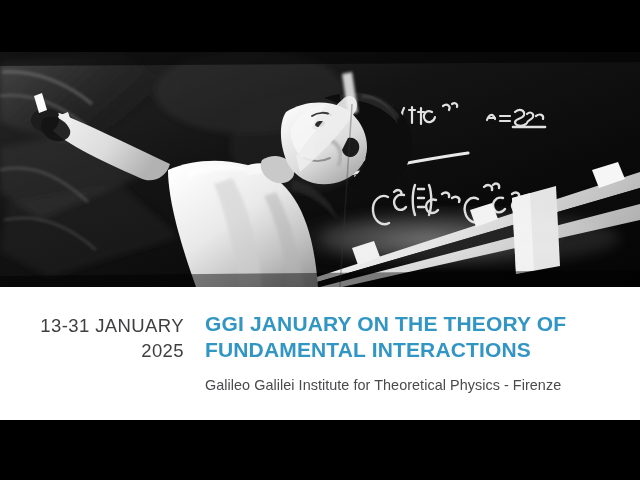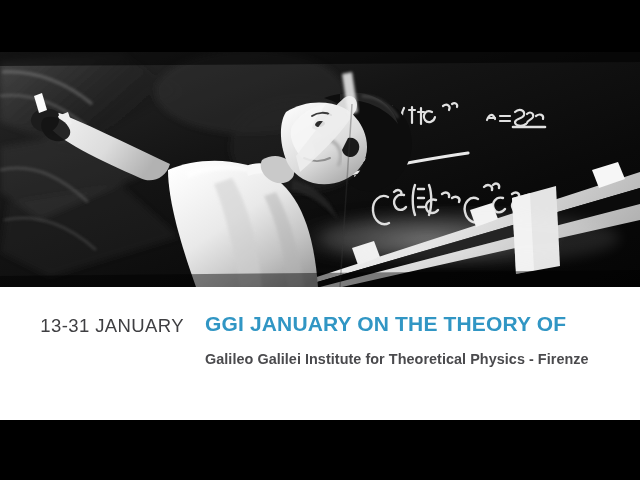--- a/index.html
+++ b/index.html
@@ -314,6 +314,7 @@
 
       <div class="date-block">
         <span class="date-line">13-31 JANUARY</span>
+        <span class="date-line">2025</span>
       </div>
 
       <div class="title-block">

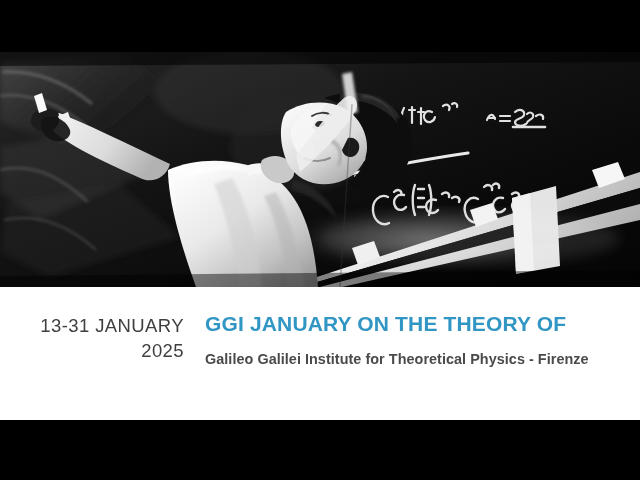--- a/index.html
+++ b/index.html
@@ -319,6 +319,7 @@
 
       <div class="title-block">
         <span class="title-line">GGI JANUARY ON THE THEORY OF</span>
+        <span class="title-line">FUNDAMENTAL INTERACTIONS</span>
         <span class="subtitle">Galileo Galilei Institute for Theoretical Physics - Firenze</span>
       </div>
 

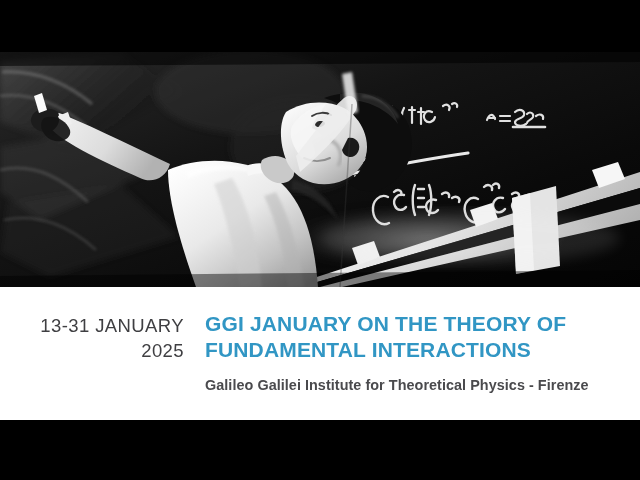--- a/index.html
+++ b/index.html
@@ -102,7 +102,7 @@
     color: #4a4a4d;
     font-size: 14.4px;
     line-height: 18px;
-    font-weight: 700;
+    font-weight: 400;
     letter-spacing: 0.05px;
     white-space: nowrap;
   }

